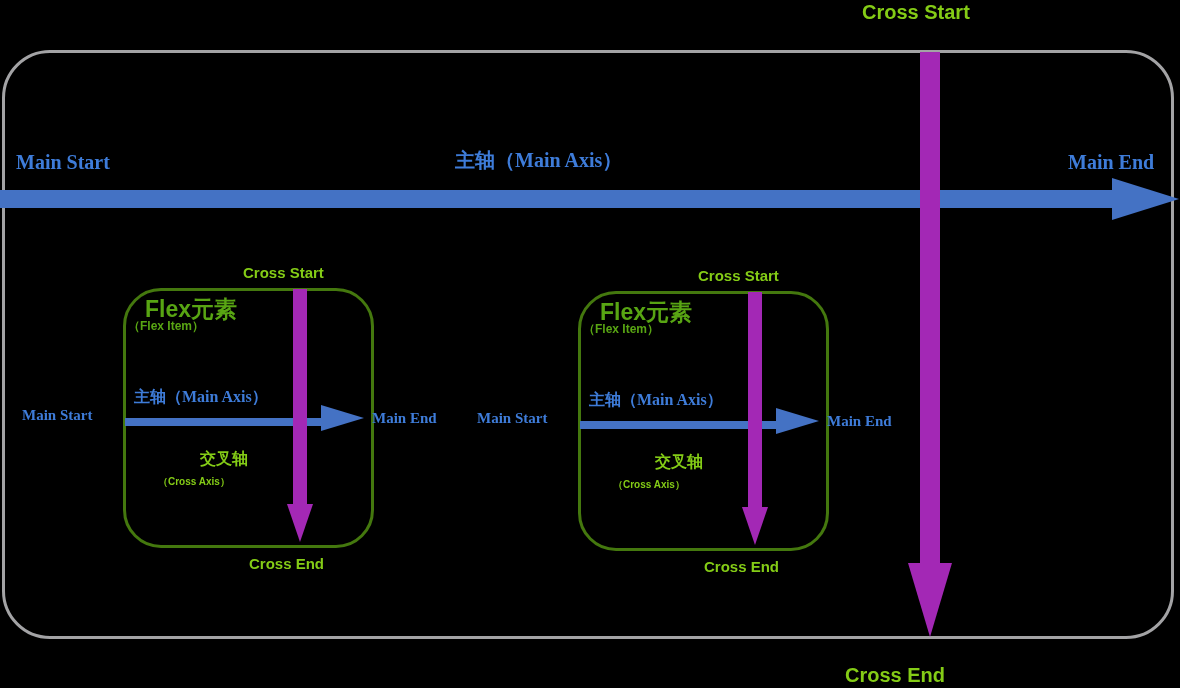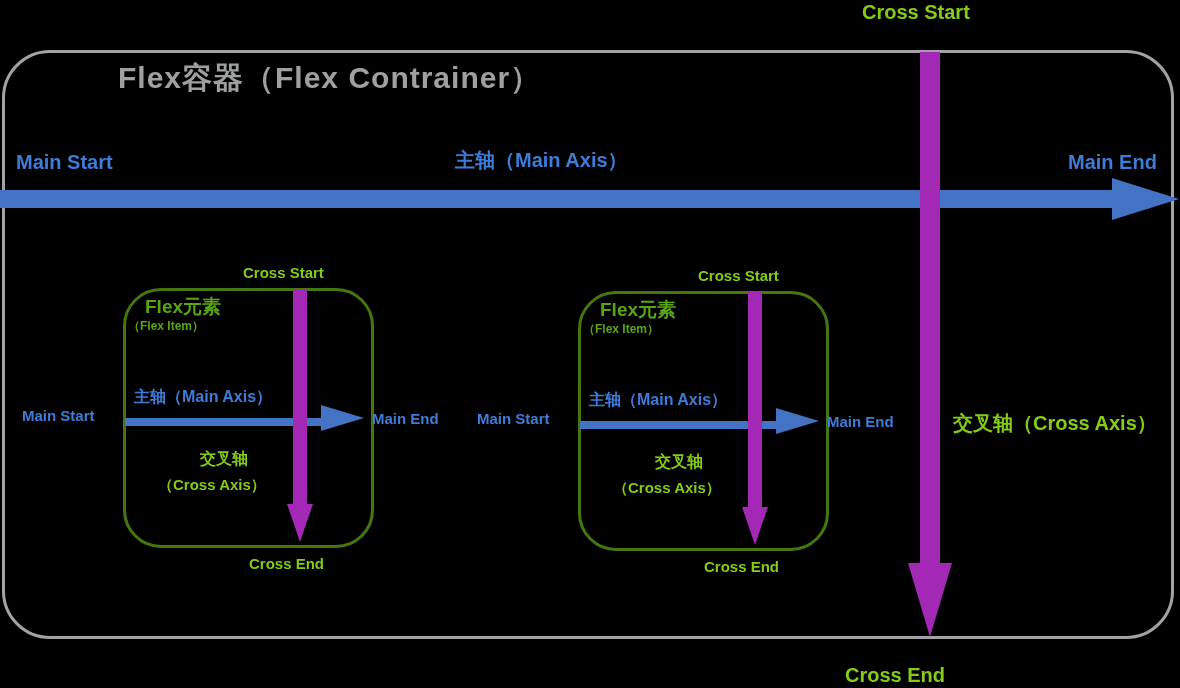--- a/index.html
+++ b/index.html
@@ -64,7 +64,6 @@
 <div class="stage">
 
   <div class="abs container-box"></div>
-  <div class="abs title gray-t">Flex容器（Flex Contrainer）</div>
 
   <div class="abs main-bar blue-fill"></div>
   <div class="abs main-head"></div>

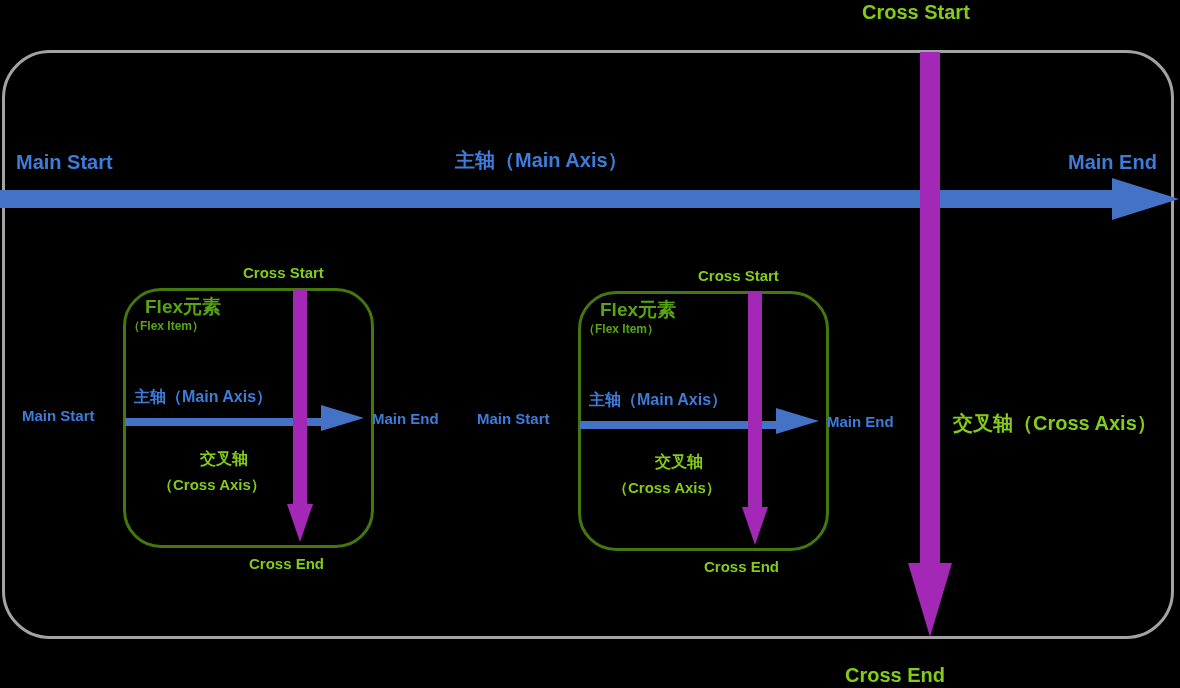--- a/index.html
+++ b/index.html
@@ -10,7 +10,7 @@
   .abs{position:absolute;white-space:nowrap;line-height:1.15;}
 
   
-  .blue-t{color:#3E7CD9;}
+  .blue-t{color:#3E7CD9;font-family:Liberation Serif, serif;}
   .purple-t{color:#84cc16;}
   .green-t{color:#58A513;}
   .gray-t{color:#9EA0A1;}

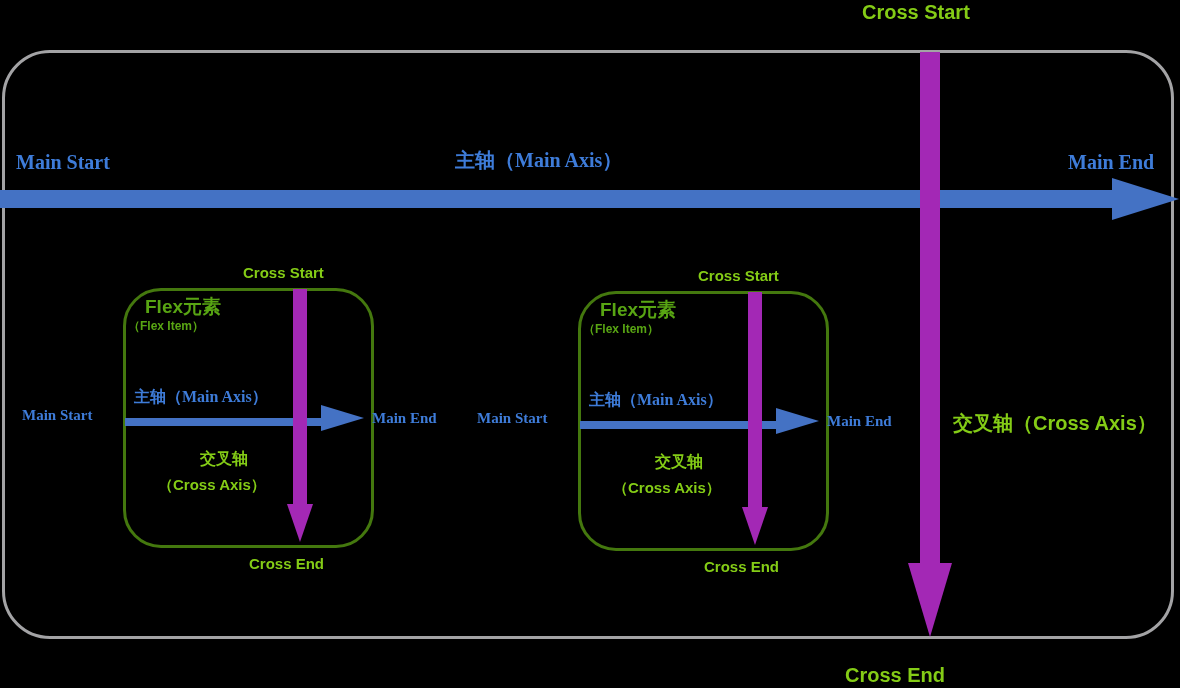--- a/index.html
+++ b/index.html
@@ -42,7 +42,7 @@
   .item-group-1{left:0;top:260px;}
   .item-group-2{left:455px;top:263px;}
   .ig-box{left:123px;top:28px;width:245px;height:254px;border:3px solid #44780E;border-radius:38px;}
-  .ig-title{left:145px;top:36px;font-size:19px;text-align:center;}
+  .ig-title{left:145px;top:36px;font-size:23px;text-align:center;}
   .ig-subtitle{left:128px;top:60px;font-size:12px;}
   .ig-main-label{left:134px;top:128px;font-size:16px;}
   .ig-main-start{left:22px;top:147px;font-size:15px;}

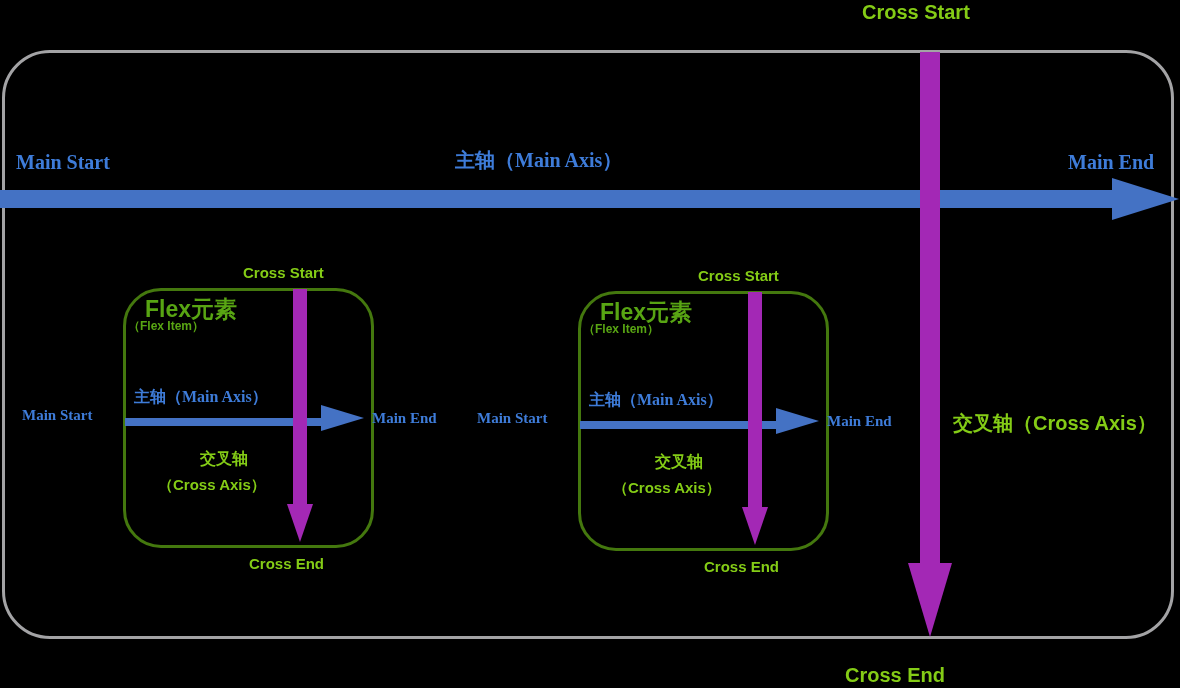--- a/index.html
+++ b/index.html
@@ -74,7 +74,6 @@
   <div class="abs cross-bar purple-fill"></div>
   <div class="abs cross-head"></div>
   <div class="abs cross-start purple-t">Cross Start</div>
-  <div class="abs cross-axis-label purple-t">交叉轴（Cross Axis）</div>
   <div class="abs cross-end purple-t">Cross End</div>
 
   <div class="item-group item-group-1">

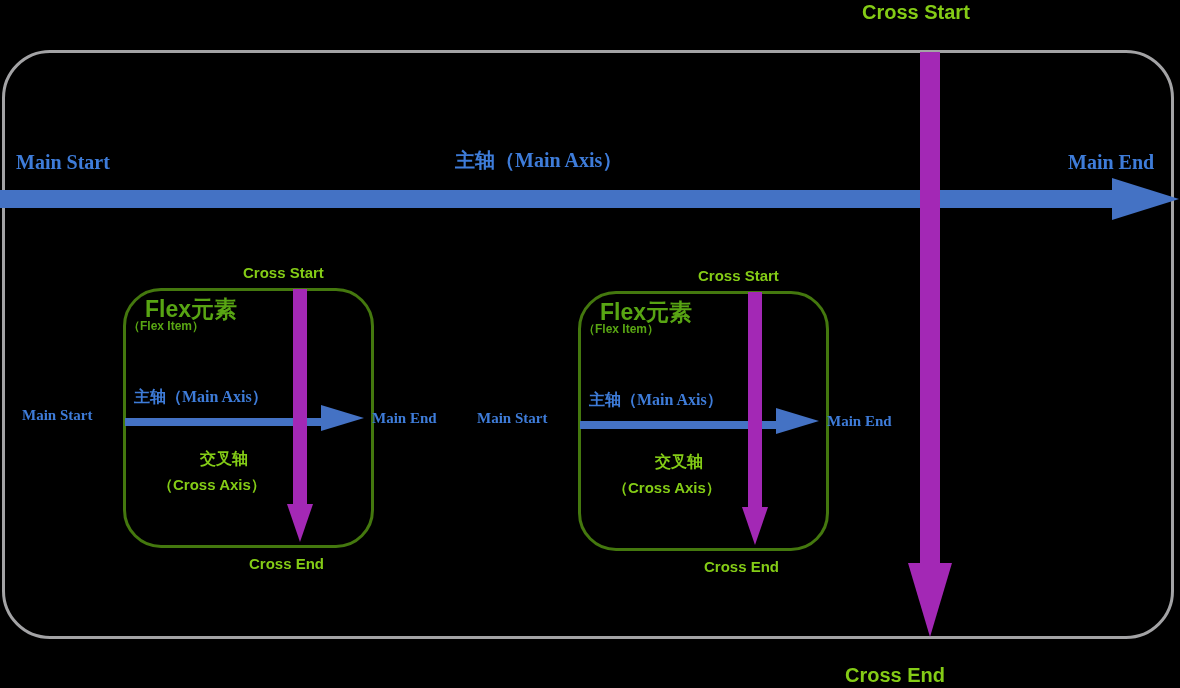--- a/index.html
+++ b/index.html
@@ -55,7 +55,7 @@
     border-left:13px solid transparent;border-right:13px solid transparent;border-top:38px solid #A328B5;}
   .ig-cross-start{left:243px;top:4px;font-size:15px;}
   .ig-cross-l1{left:200px;top:190px;font-size:16px;}
-  .ig-cross-l2{left:158px;top:216px;font-size:15px;}
+  .ig-cross-l2{left:158px;top:216px;font-size:10px;}
   .ig-cross-end{left:249px;top:295px;font-size:15px;}
 </style>
 </head>

